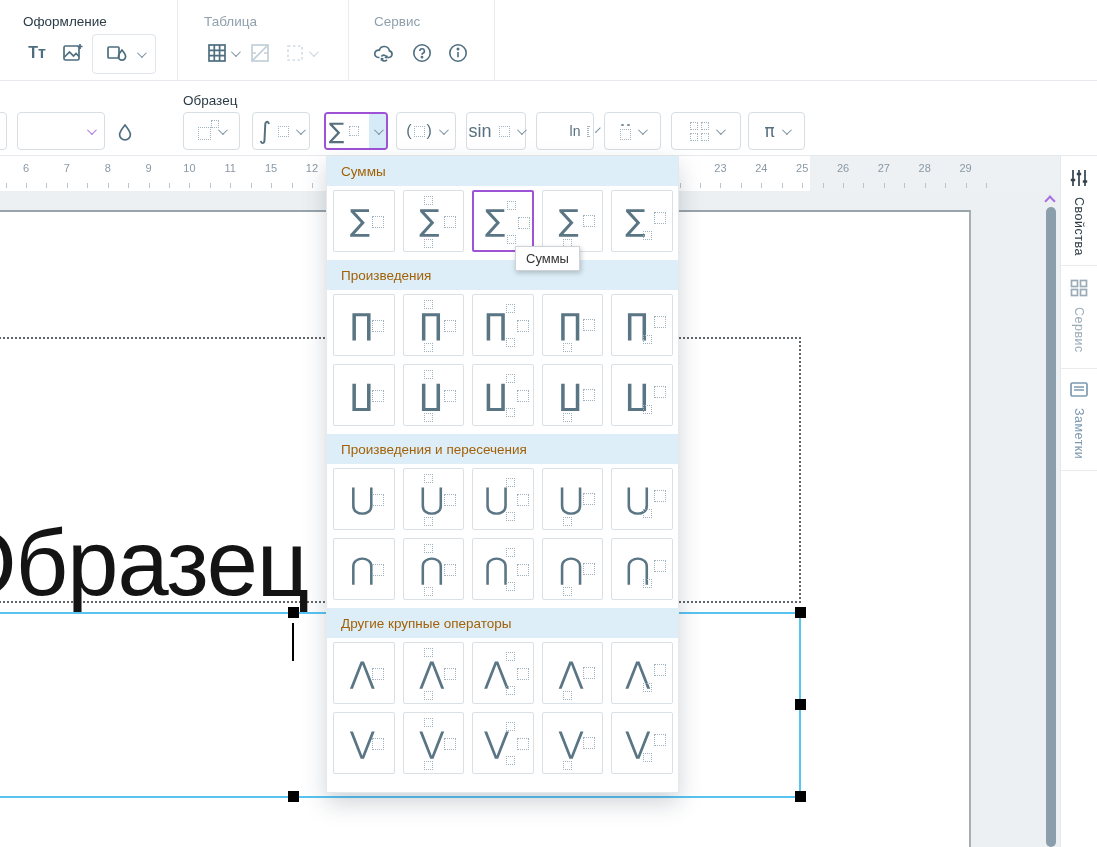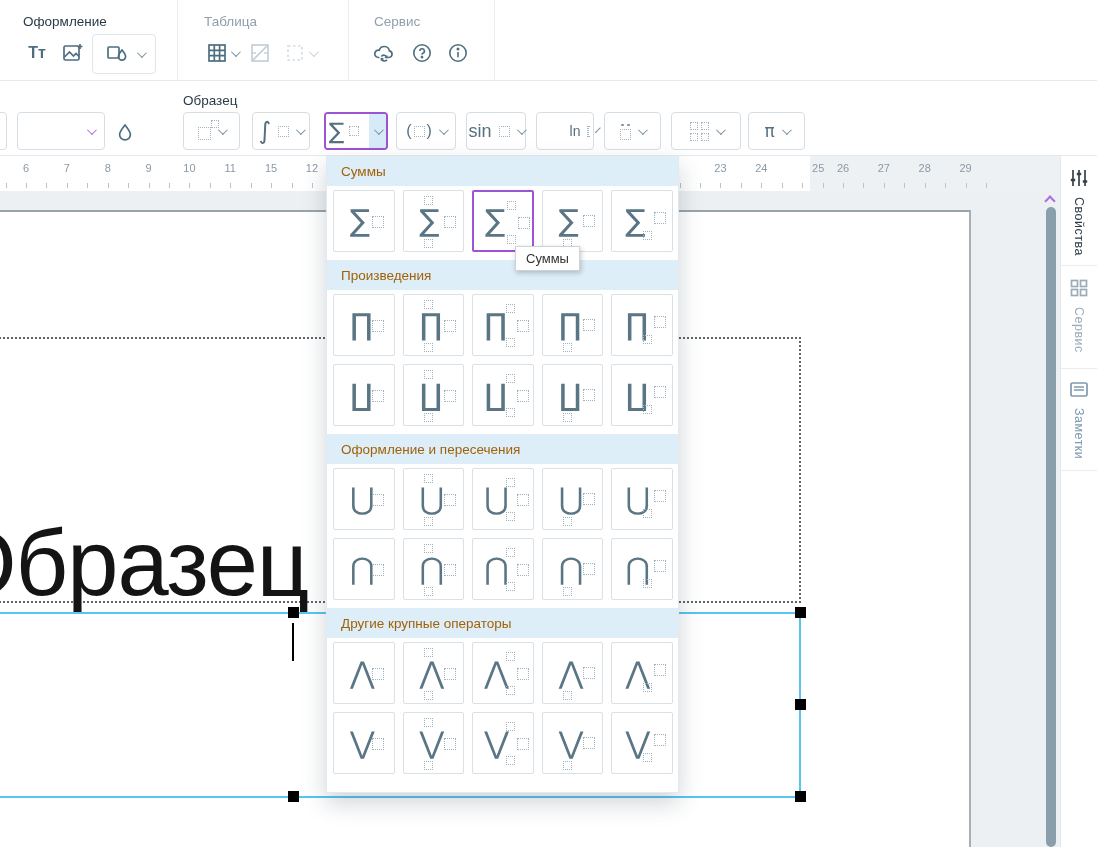--- a/index.html
+++ b/index.html
@@ -291,7 +291,7 @@
       <span class="rnum" style="left: 311.95px;">12</span>
       <span class="rnum" style="left: 720.45px;">23</span>
       <span class="rnum" style="left: 761.3px;">24</span>
-      <span class="rnum" style="left: 802.15px; margin-left: 16px;">25</span>
+      <span class="rnum" style="left: 802.15px;">25</span>
       <span class="rnum" style="left: 843px;">26</span>
       <span class="rnum" style="left: 883.85px;">27</span>
       <span class="rnum" style="left: 924.7px;">28</span>

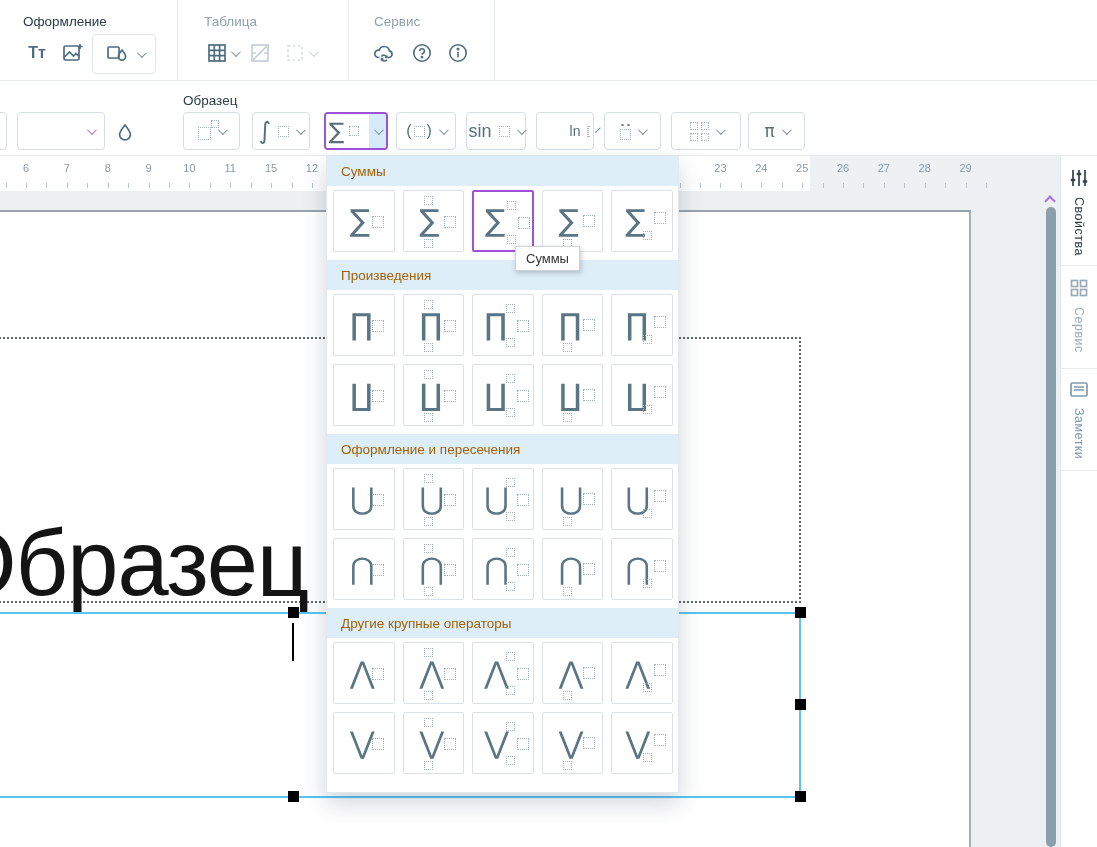--- a/index.html
+++ b/index.html
@@ -479,7 +479,7 @@
           <i class="bx sub"></i>
         </div>
       </div>
-      <div class="panel-header">Оформление и пересечения</div>
+      <div class="panel-header">Произведения и пересечения</div>
       <div class="tile-row">
         <div class="tile v0">
           <span class="op">⋃</span>

